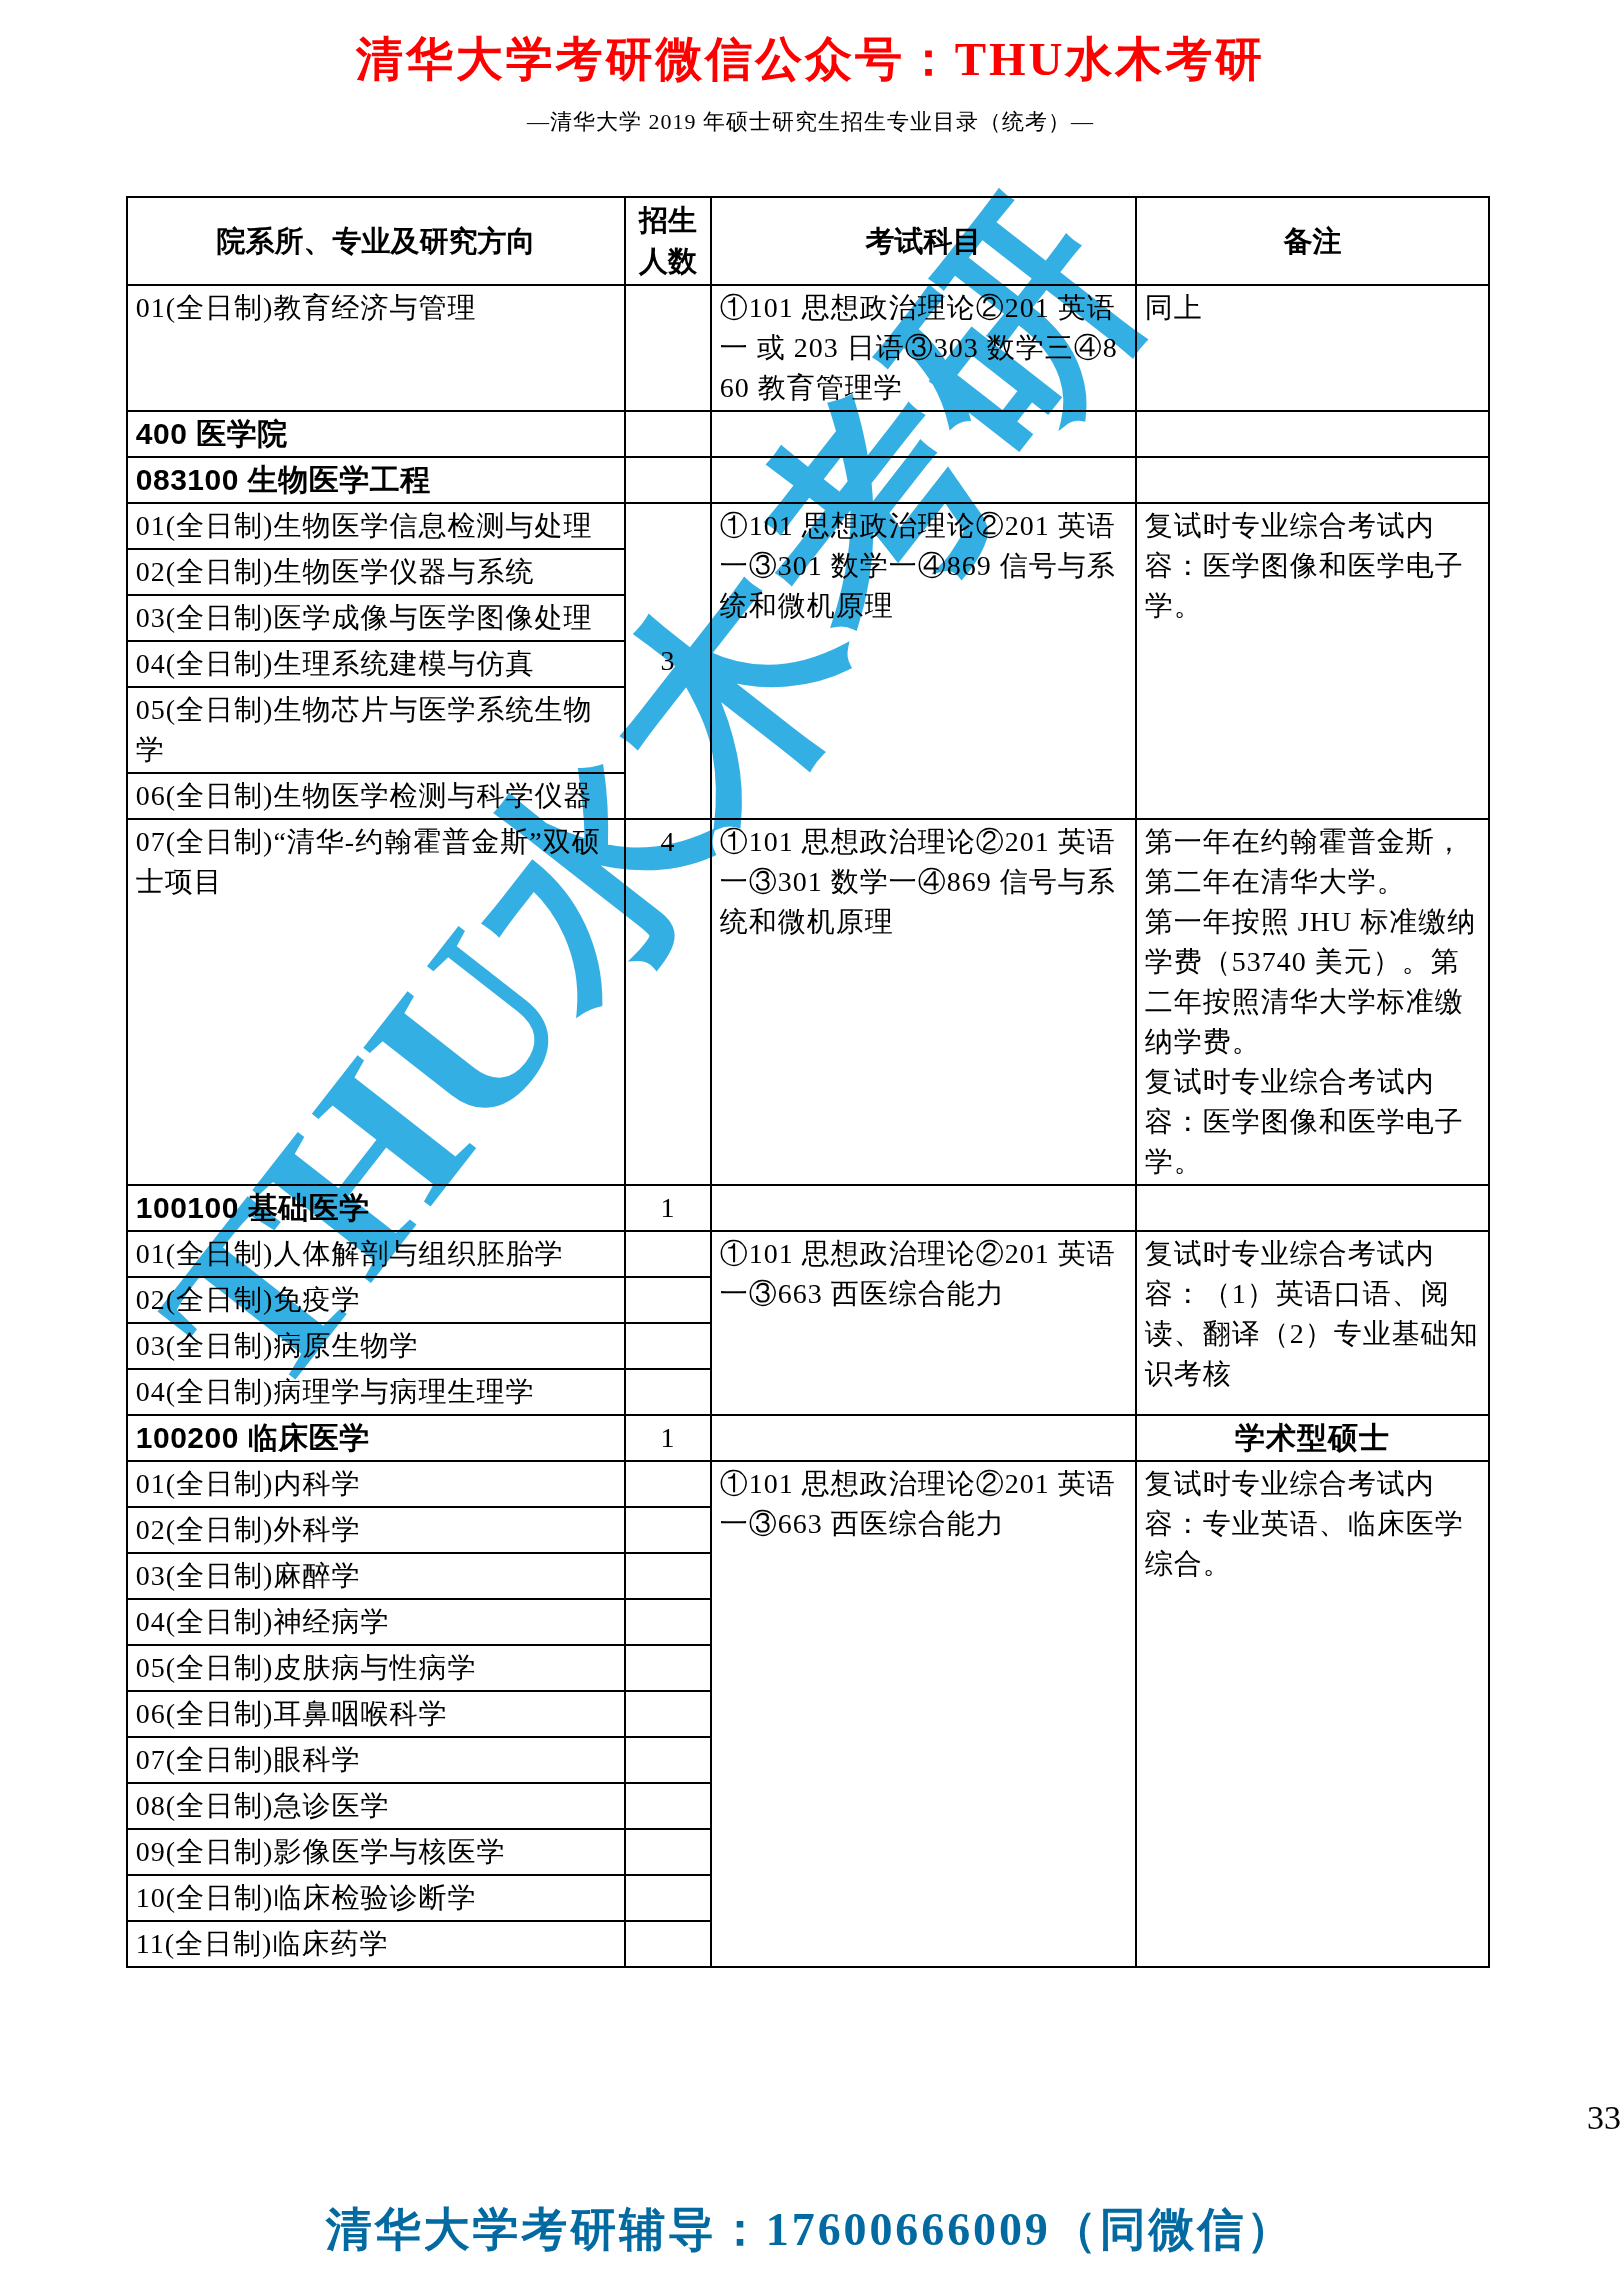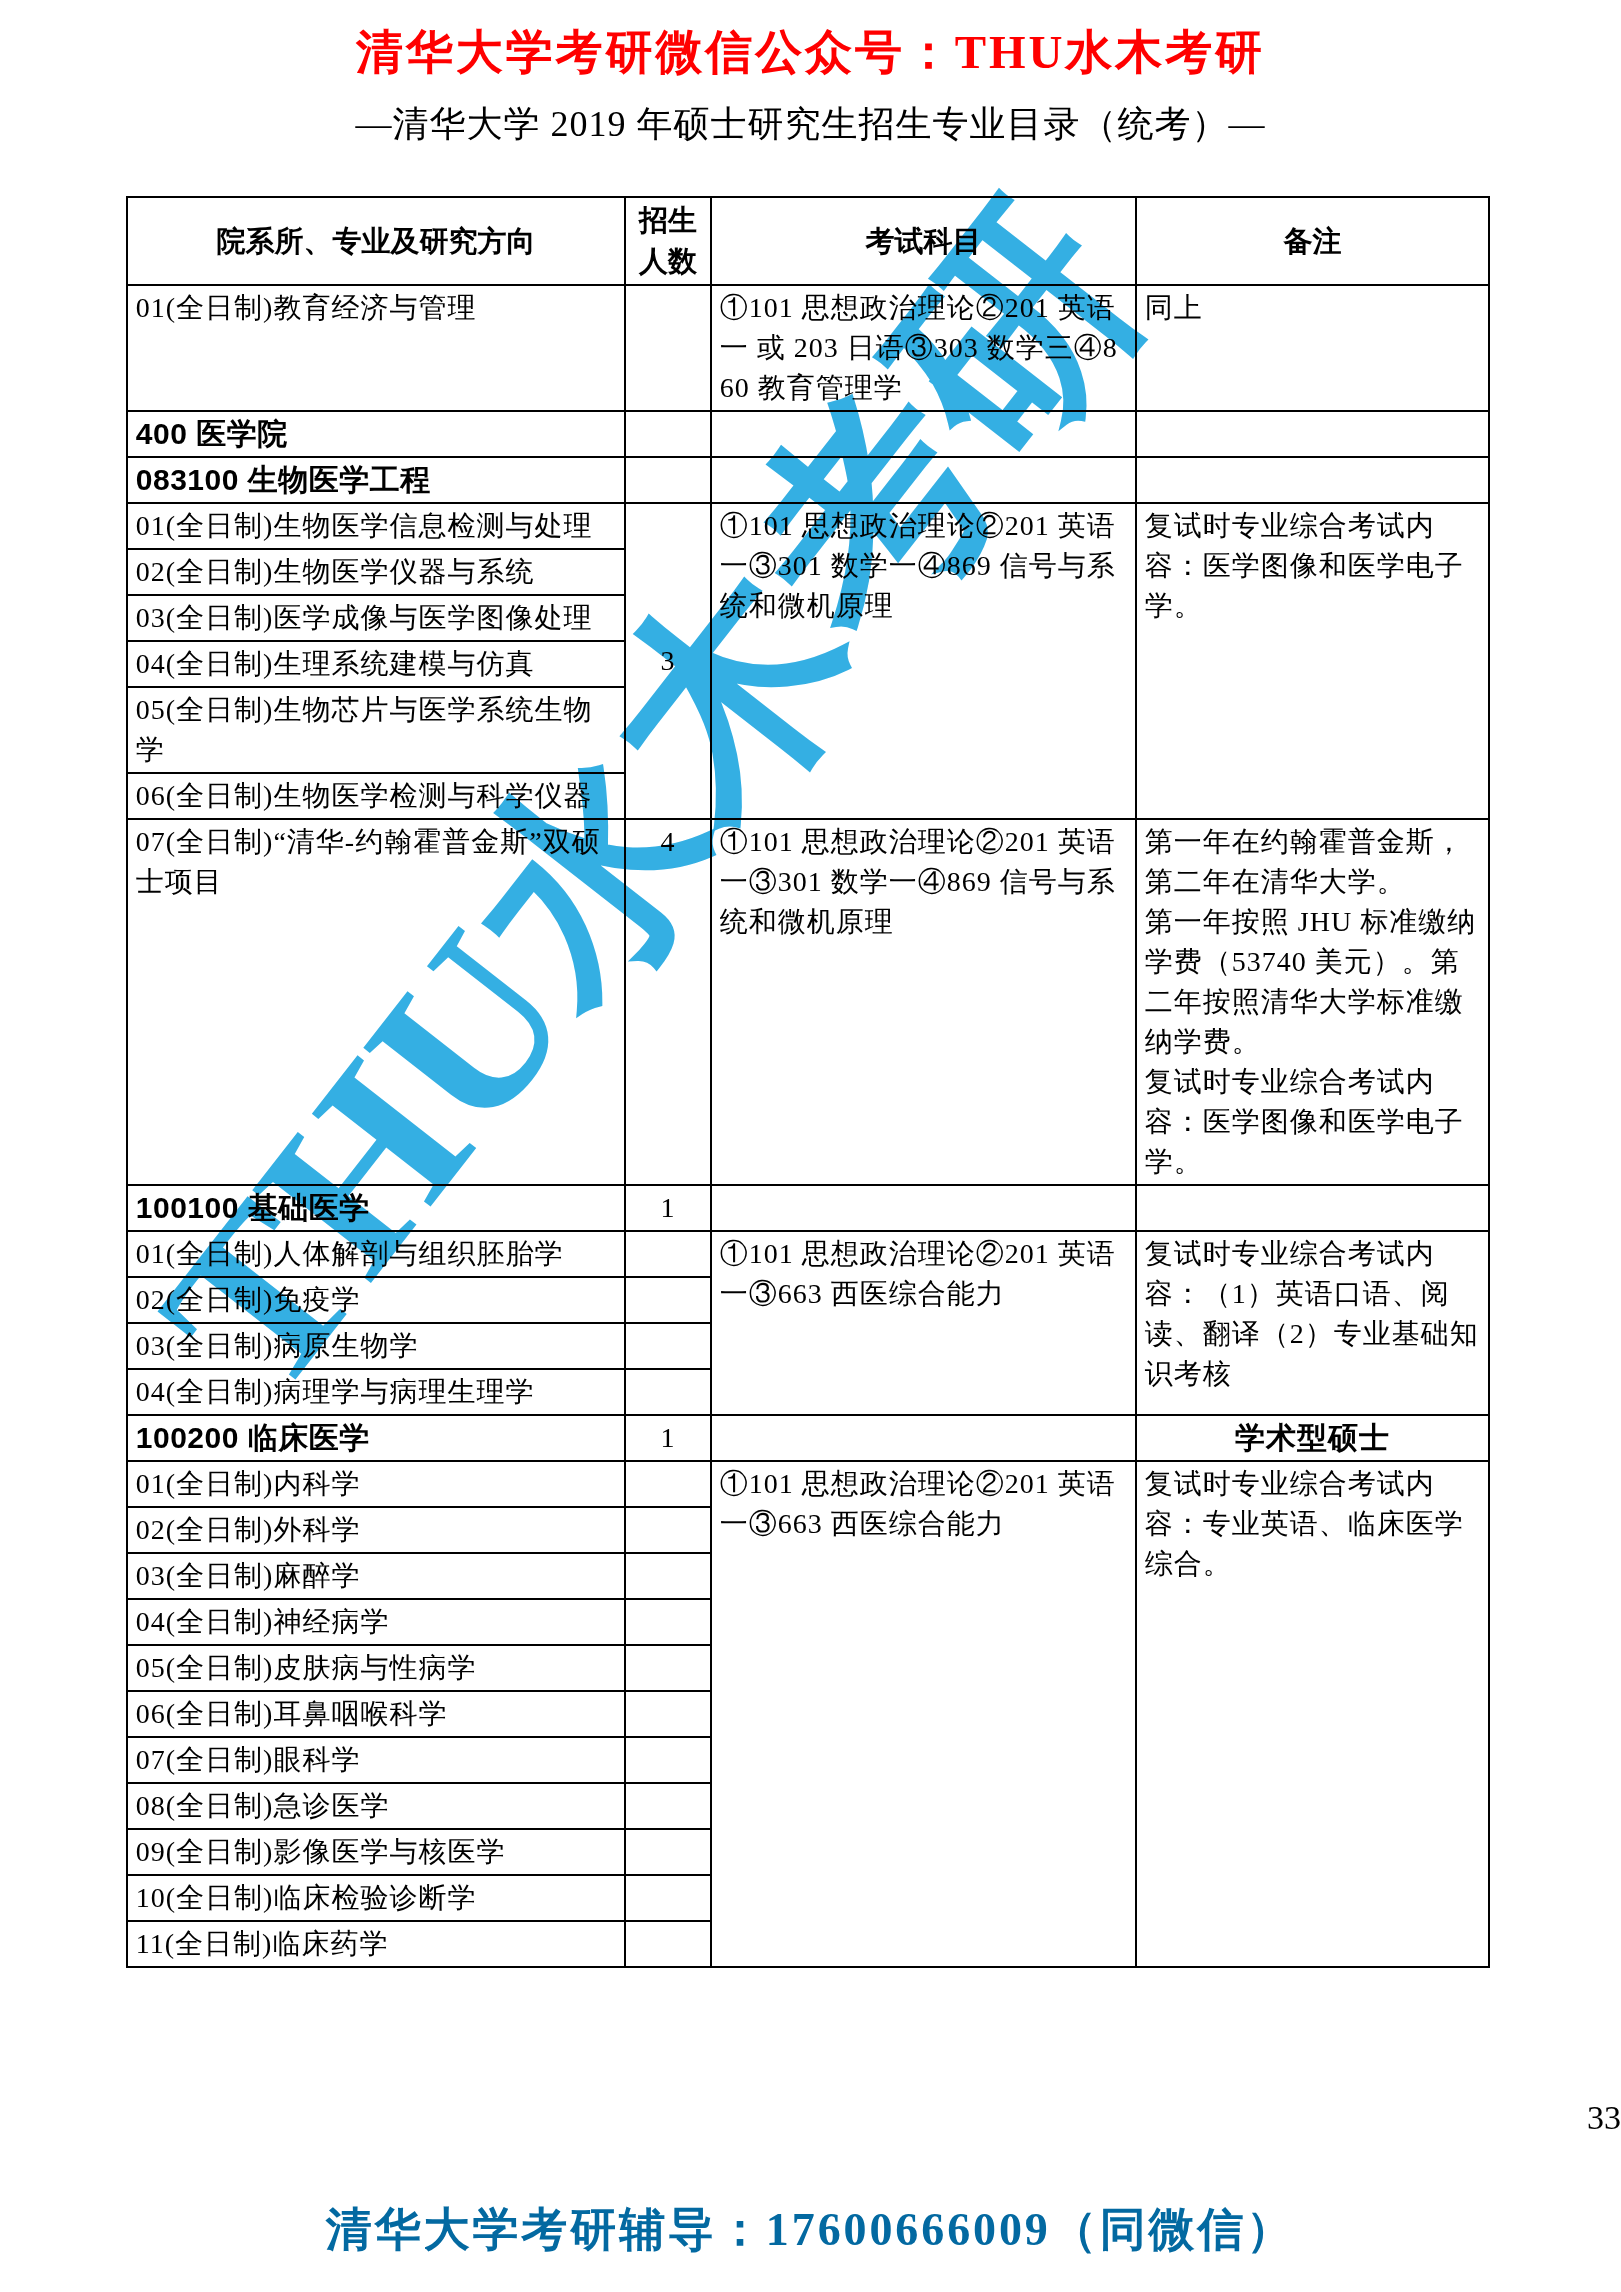--- a/index.html
+++ b/index.html
@@ -11,7 +11,7 @@
     color: #000;
   }
   .red-title {
-    margin-top: 21px;
+    margin-top: 28px;
     text-align: center;
     font-size: 47px;
     font-weight: bold;

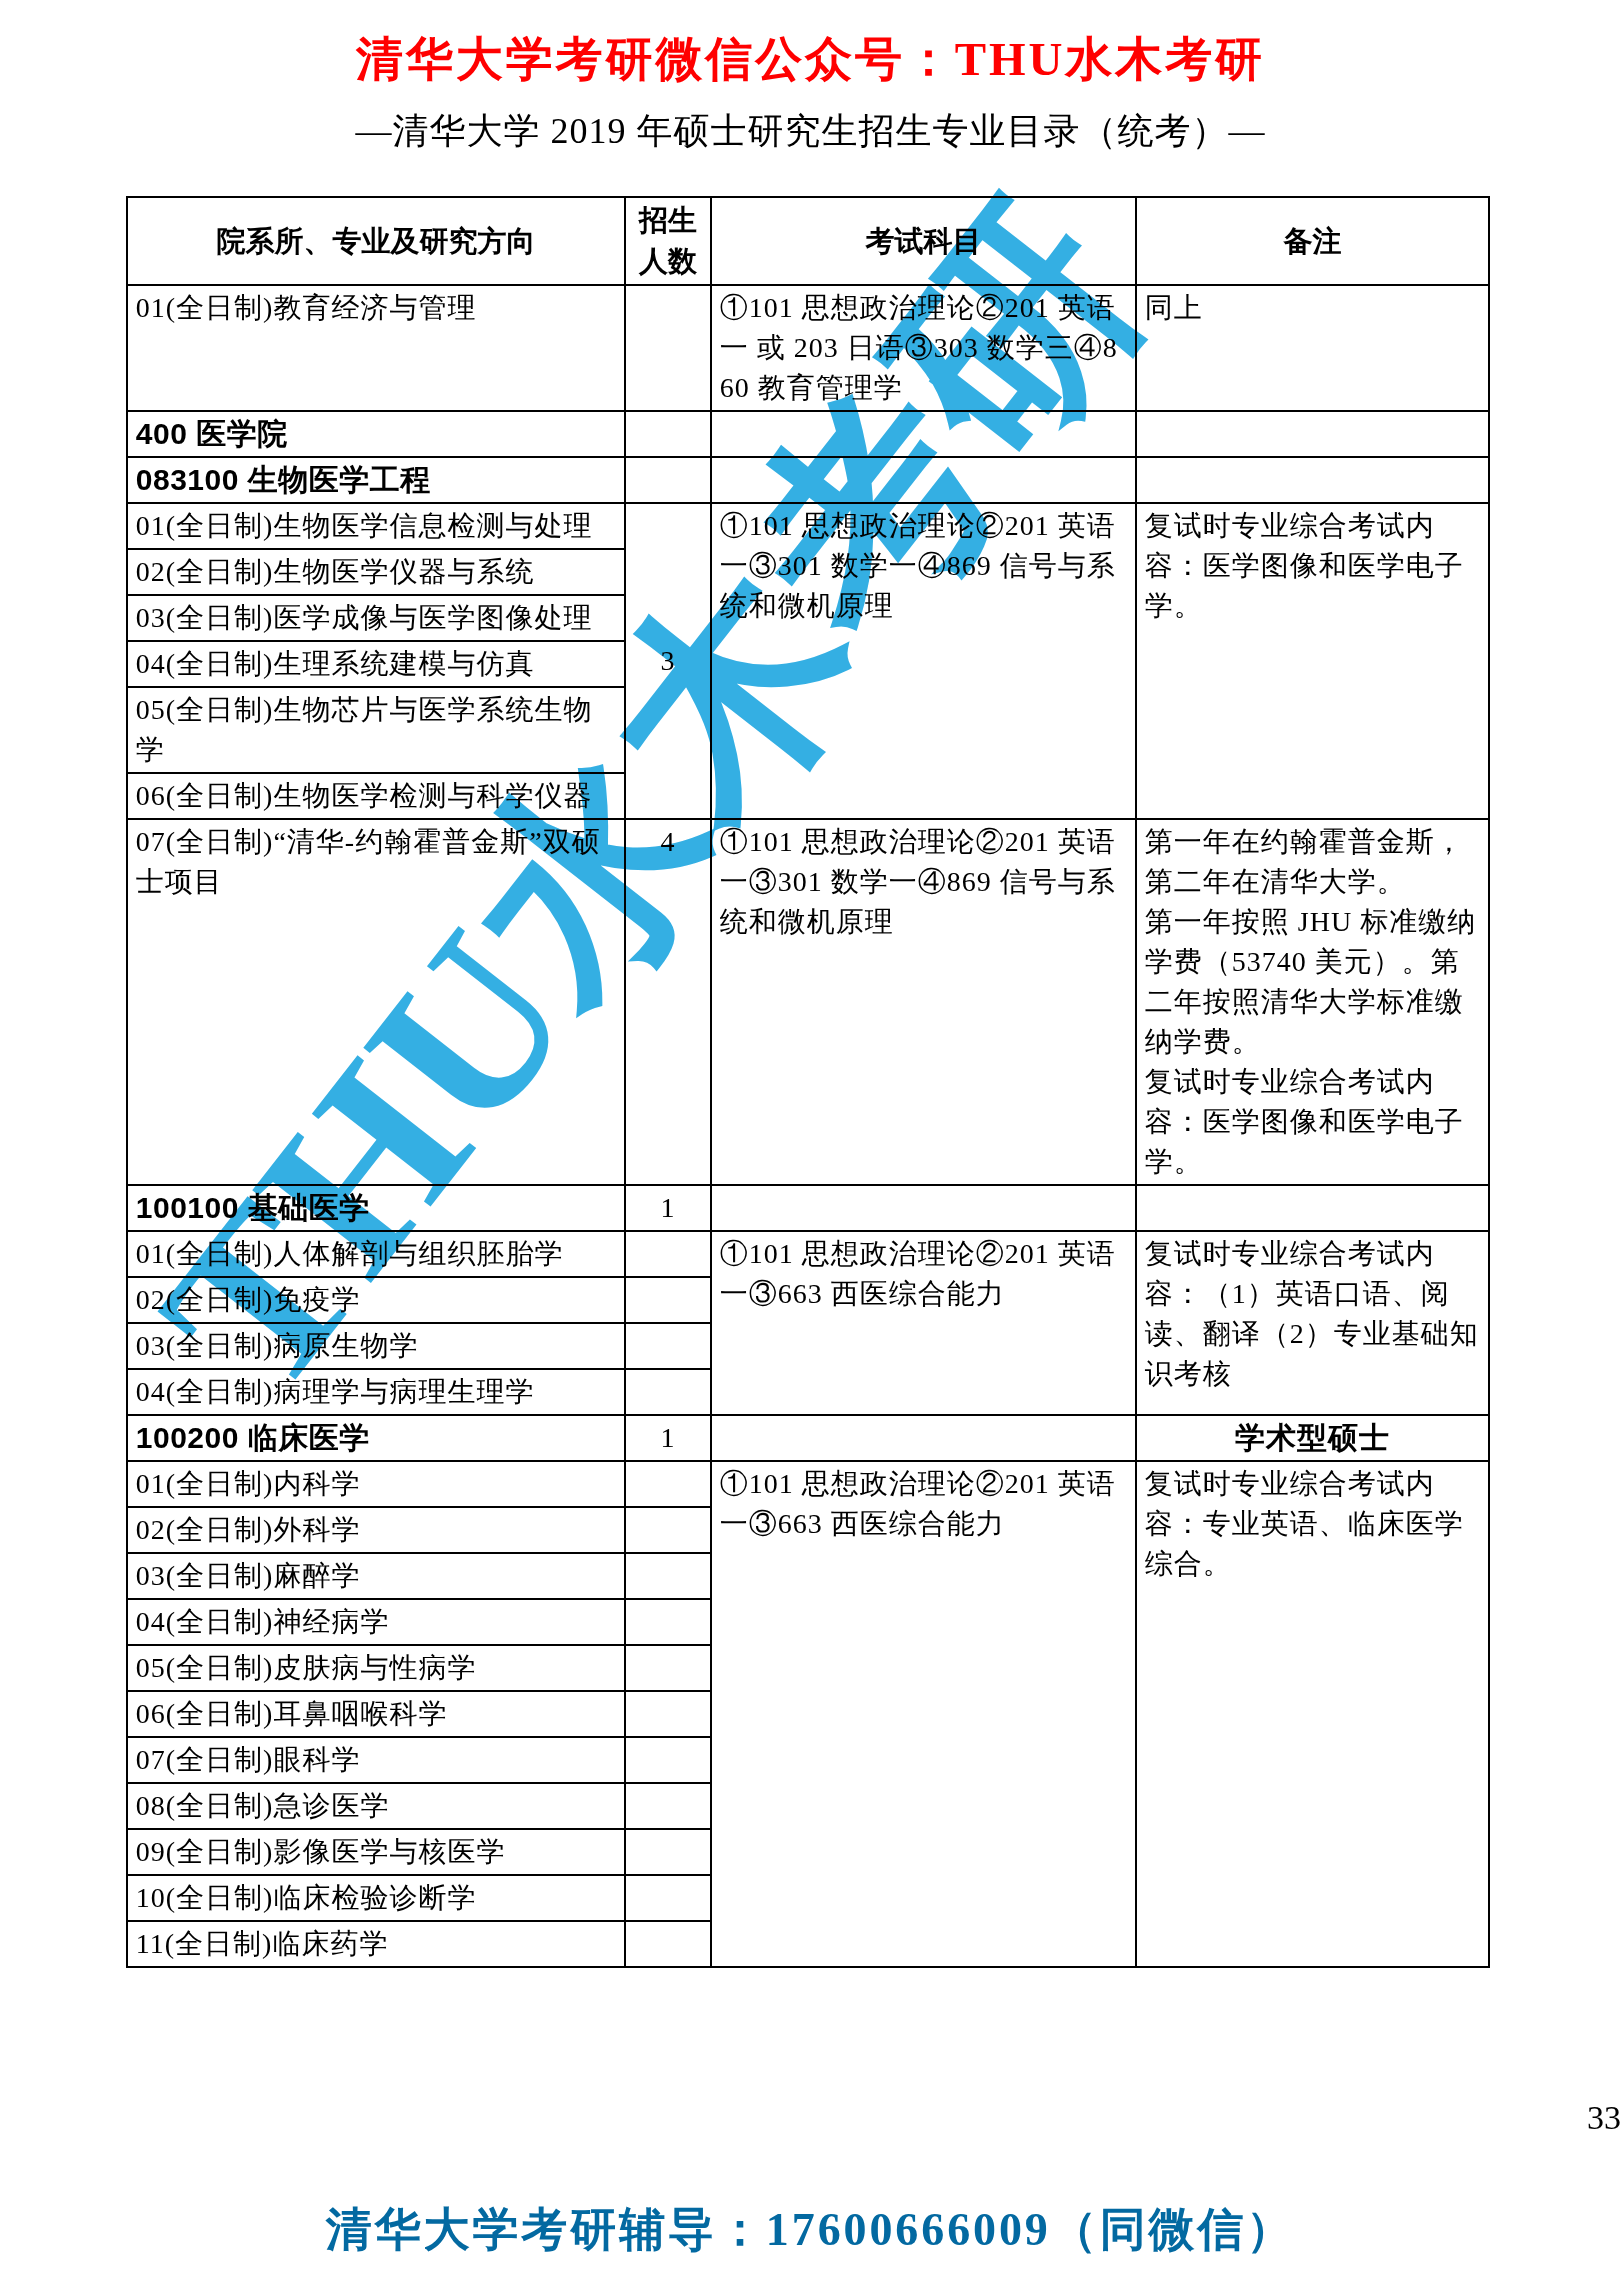--- a/index.html
+++ b/index.html
@@ -21,7 +21,7 @@
   .subtitle {
     margin-top: 15.7px;
     text-align: center;
-    font-size: 36px;
+    font-size: 22px;
     letter-spacing: 1px;
   }
   table.catalog {

